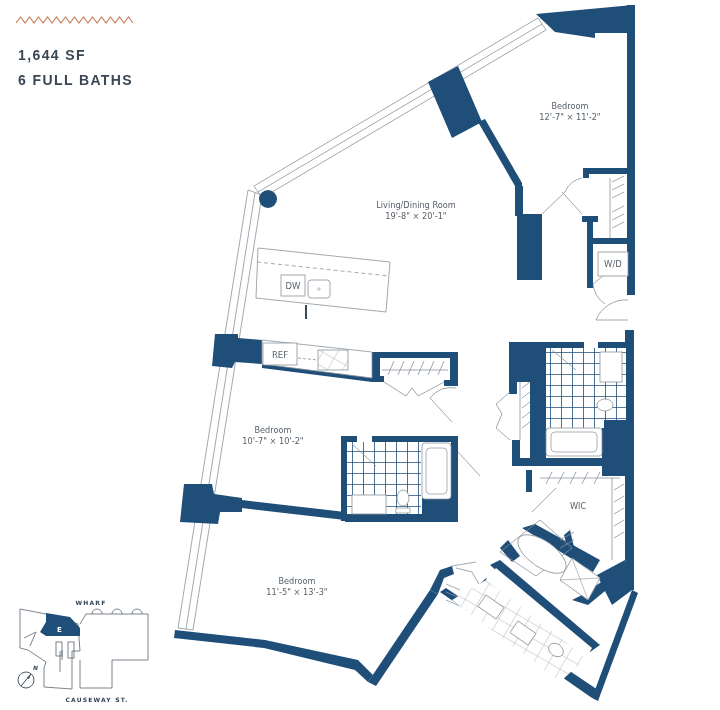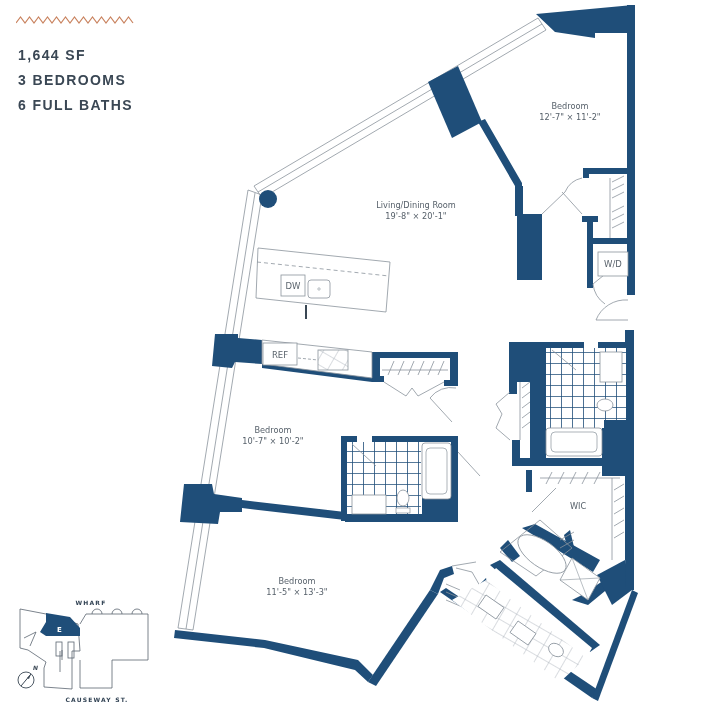--- a/index.html
+++ b/index.html
@@ -23,7 +23,6 @@
 
 <div class="stats">
   <div>1,644 SF</div>
-  <div>3 BEDROOMS</div>
   <div>6 FULL BATHS</div>
 </div>
 

